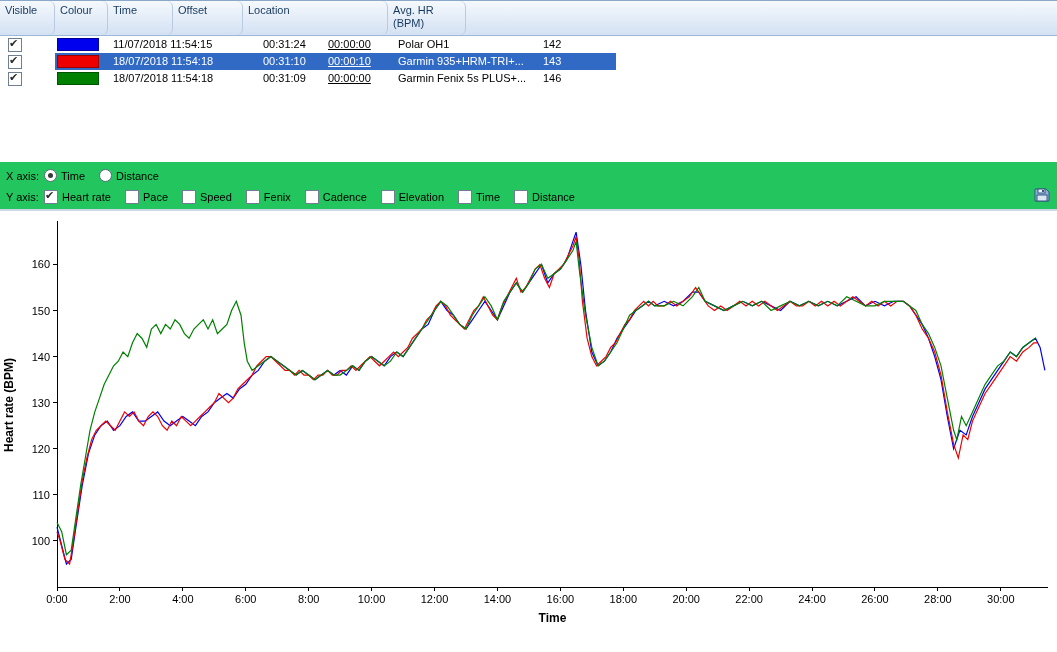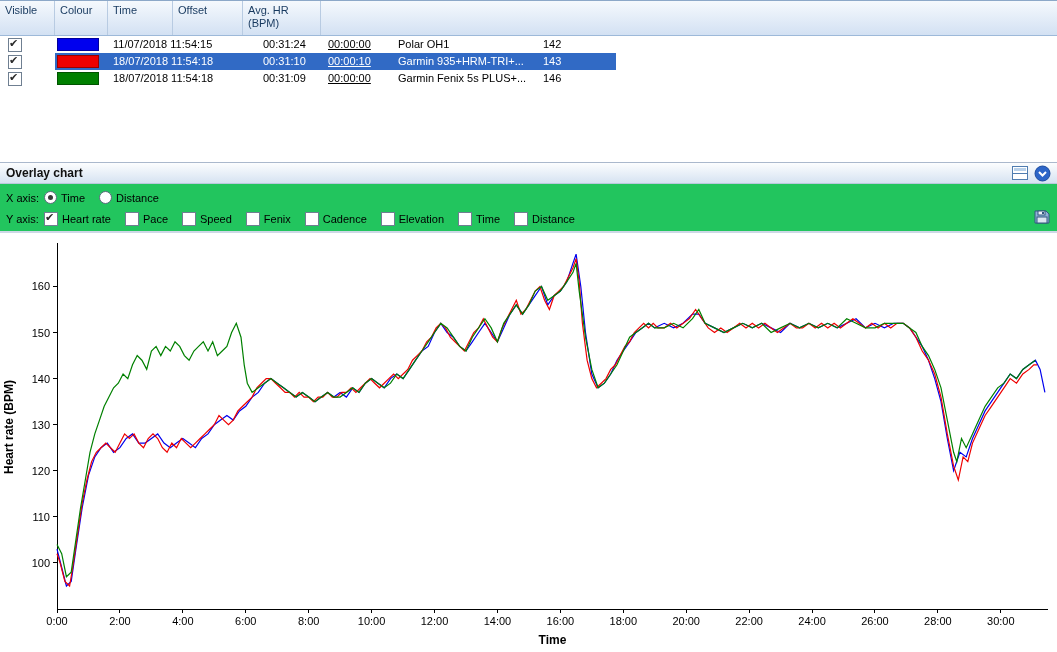--- a/index.html
+++ b/index.html
@@ -11,7 +11,7 @@
          background:linear-gradient(#f5f9fd,#d3e1f3);
          border-top:1px solid #8ca8c8;border-bottom:1px solid #9db9d9;}
   .th{box-sizing:border-box;padding:3px 5px;border-right:1px solid #b8cbe2;
-      color:#17395f;display:flex;align-items:flex-start;overflow:hidden;white-space:nowrap;}
+      color:#17395f;display:flex;align-items:flex-start;overflow:hidden;white-space:nowrap;border-radius:6px;}
   .th-visible{width:55px;}
   .th-colour{width:53px;}
   .th-start{width:150px;}

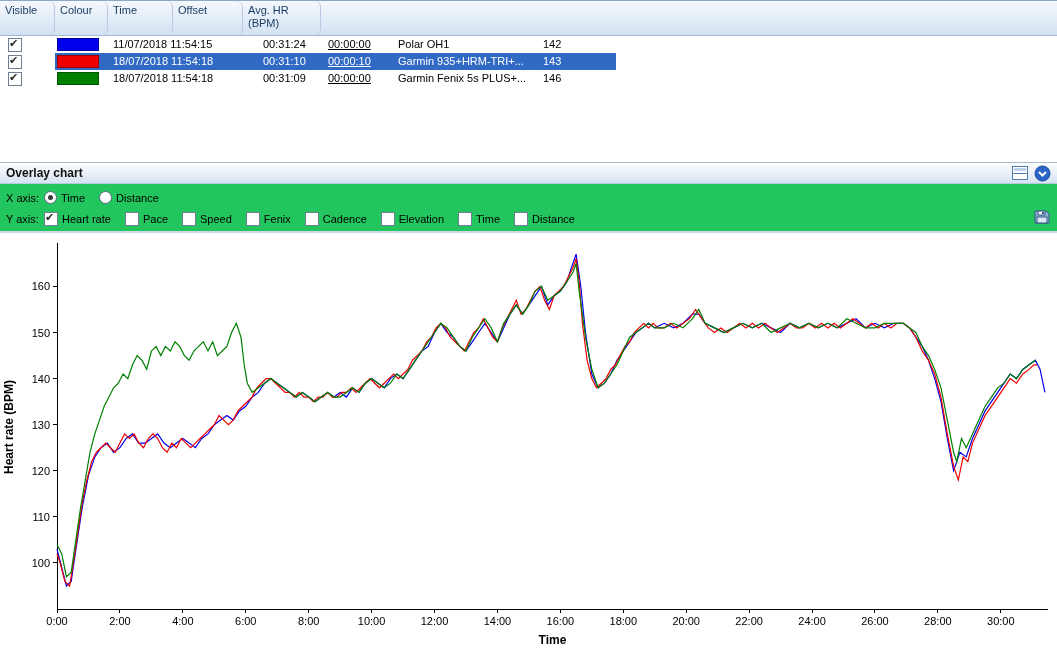--- a/index.html
+++ b/index.html
@@ -77,6 +77,7 @@
       <div class="th th-colour">Colour</div>
       <div class="th th-time">Time</div>
       <div class="th th-offset">Offset</div>
+      <div class="th th-location">Location</div>
       <div class="th th-avghr">Avg. HR
 (BPM)</div>
       <div class="th th-fill"></div>

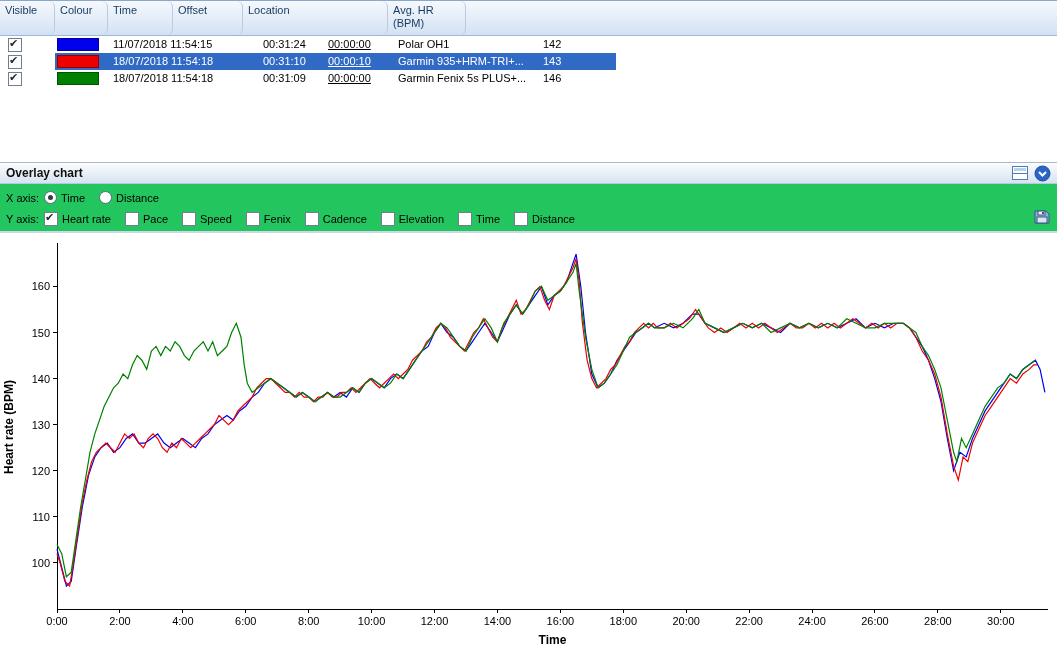--- a/index.html
+++ b/index.html
@@ -134,22 +134,6 @@
     <div class="tfill"></div>
   </div>
 
-  <div class="panel-h">
-    <div class="panel-title">Overlay chart</div>
-    <div class="ph-btn">
-      <svg width="16" height="14">
-        <rect x="0.5" y="0.5" width="15" height="13" fill="#ffffff" stroke="#4f7cb0"></rect>
-        <rect x="2" y="2" width="12" height="3" fill="#b9d1ea"></rect>
-        <line x1="1" y1="7.5" x2="15" y2="7.5" stroke="#4f7cb0"></line>
-      </svg>
-    </div>
-    <div class="ph-btn">
-      <svg width="17" height="17">
-        <circle cx="8.5" cy="8.5" r="7.5" fill="#2c65c8" stroke="#1b4a9e"></circle>
-        <path d="M5 7 L8.5 10.5 L12 7" stroke="#ffffff" stroke-width="2" fill="none"></path>
-      </svg>
-    </div>
-  </div>
 
   <div class="controls">
     <div class="ctl-row">

